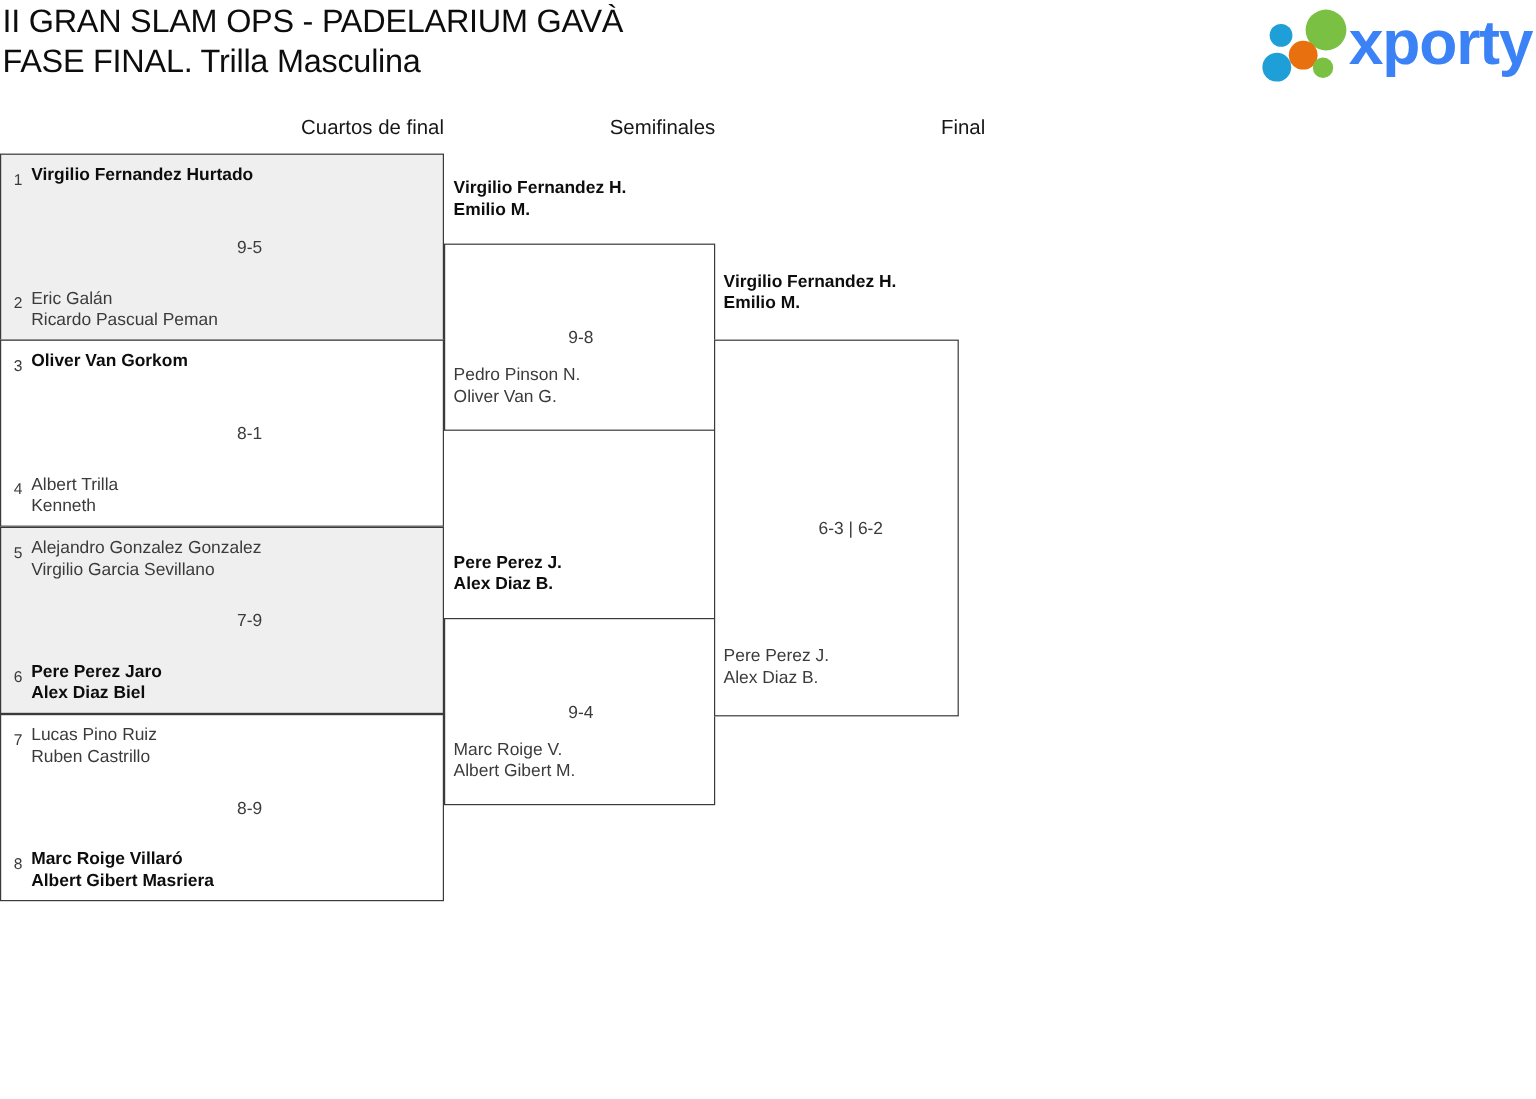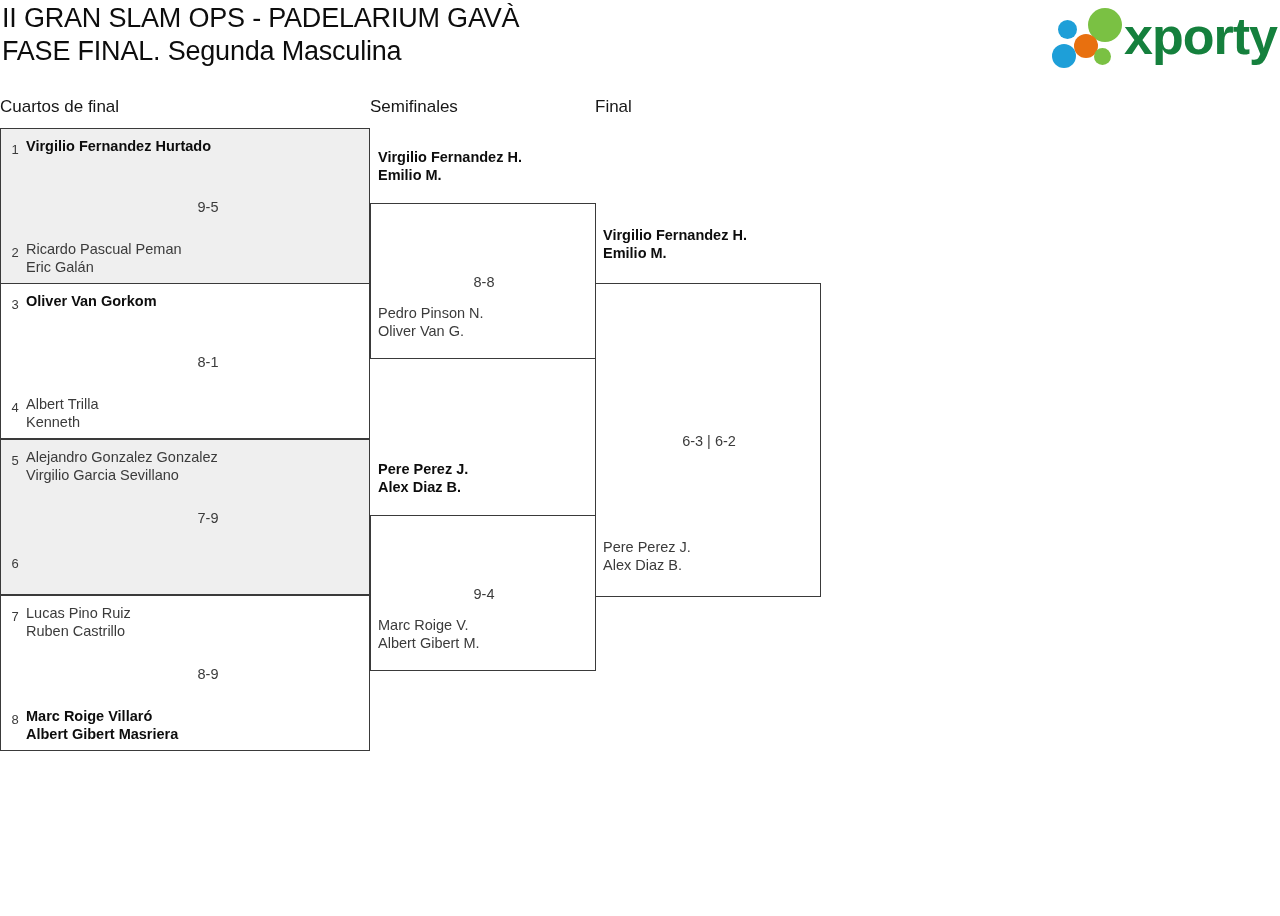--- a/index.html
+++ b/index.html
@@ -121,7 +121,7 @@
   <div id="header">
     <div id="title-block">
       <span id="title-line1">II GRAN SLAM OPS - PADELARIUM GAVÀ</span>
-      <span id="title-line2">FASE FINAL. Segunda Masculina</span>
+      <span id="title-line2">FASE FINAL. Trilla Masculina</span>
     </div>
 
     <div id="logo">

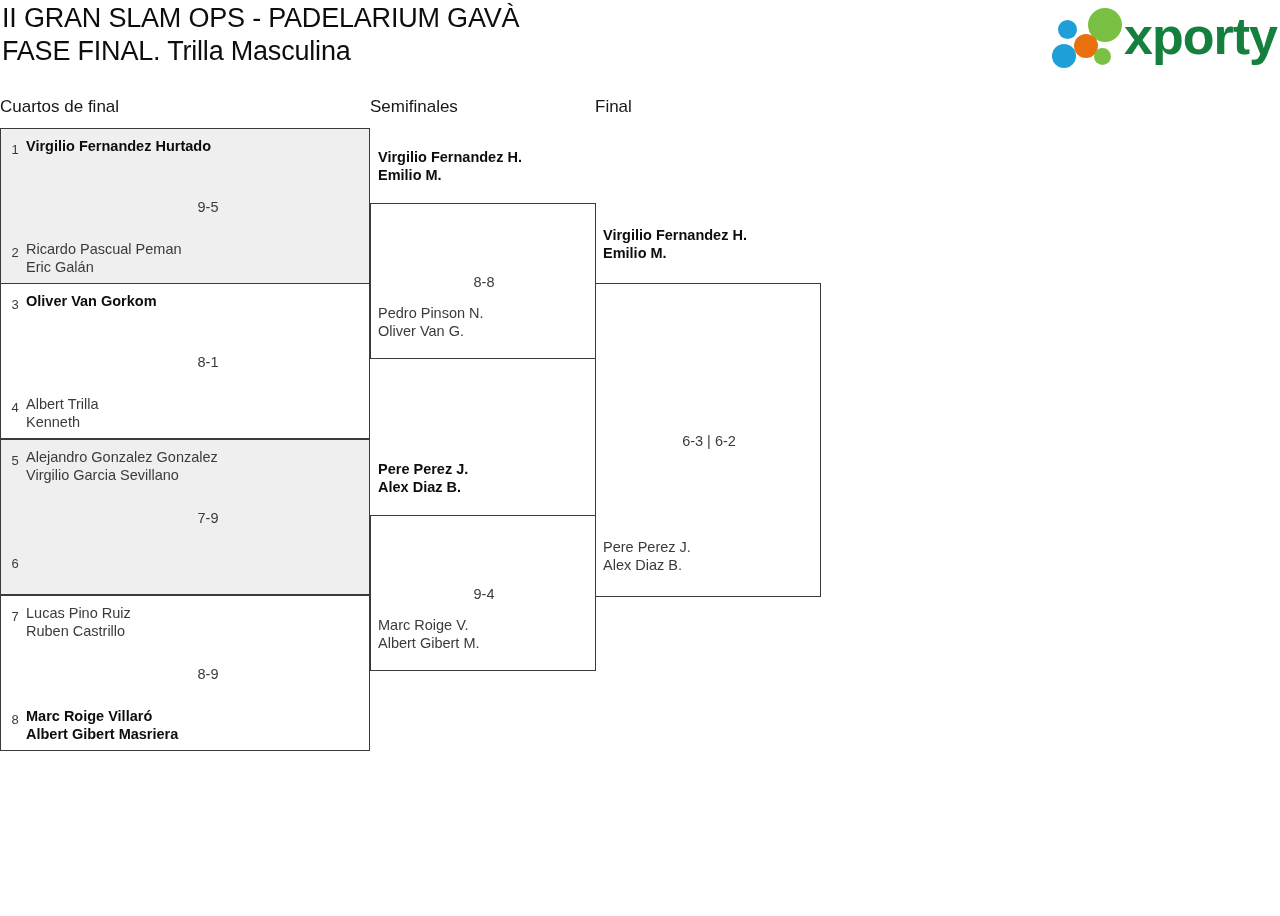--- a/index.html
+++ b/index.html
@@ -36,7 +36,7 @@
   #logo-word {
     position: absolute; left: 74px; top: 0px;
     font-size: 52px; line-height: 64px; font-weight: 700;
-    color: #15803d; letter-spacing: -1px;
+    color: #3b82f6; letter-spacing: -1px;
   }
 
   

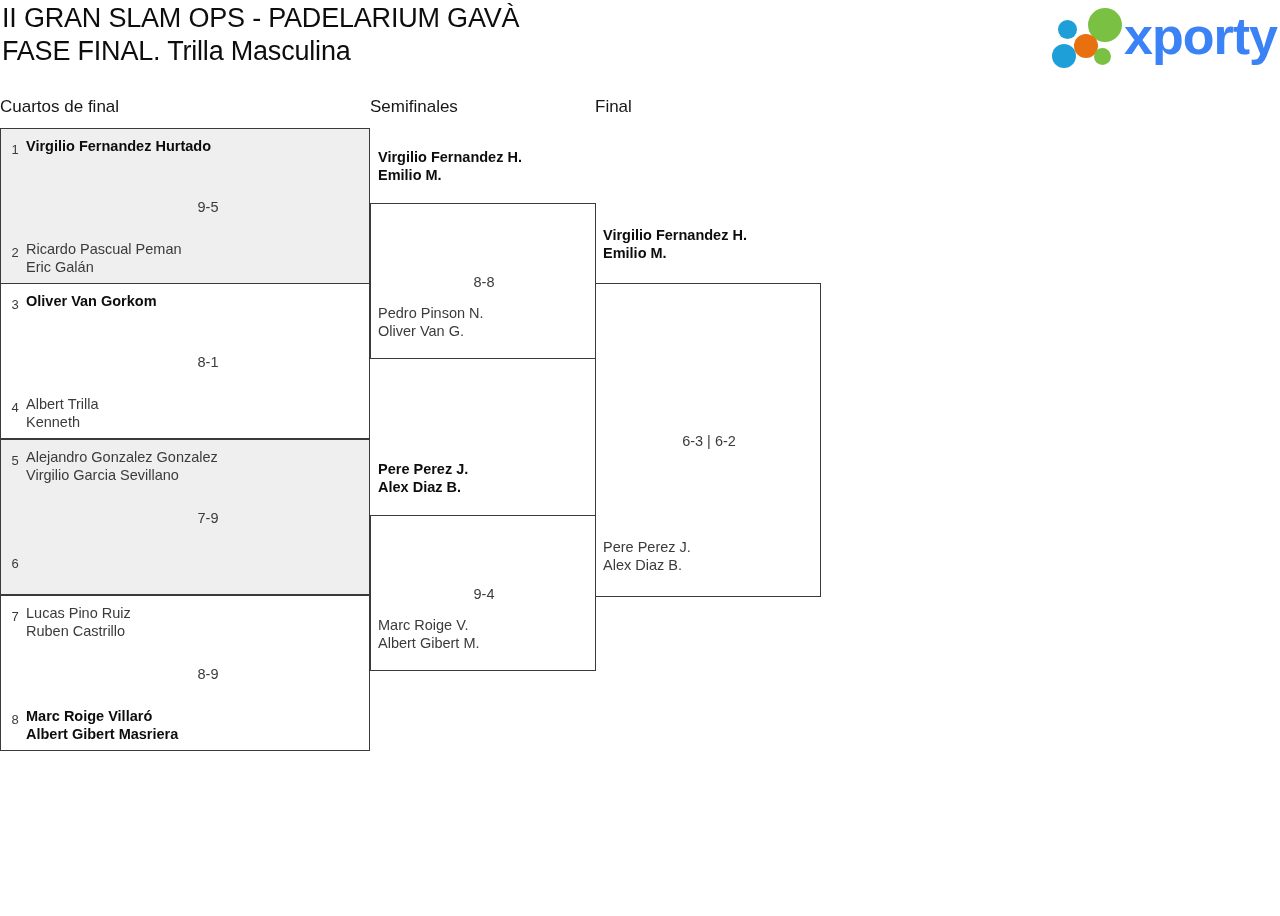--- a/index.html
+++ b/index.html
@@ -43,7 +43,7 @@
   .round-header {
     position: absolute; top: 95px; height: 24px;
     font-size: 17px; line-height: 24px; font-weight: 400;
-    color: #171717; text-align: left; white-space: nowrap;
+    color: #171717; text-align: right; white-space: nowrap;
   }
   #round-header-0 { left: 0px;   width: 370px; }
   #round-header-1 { left: 370px; width: 226px; }

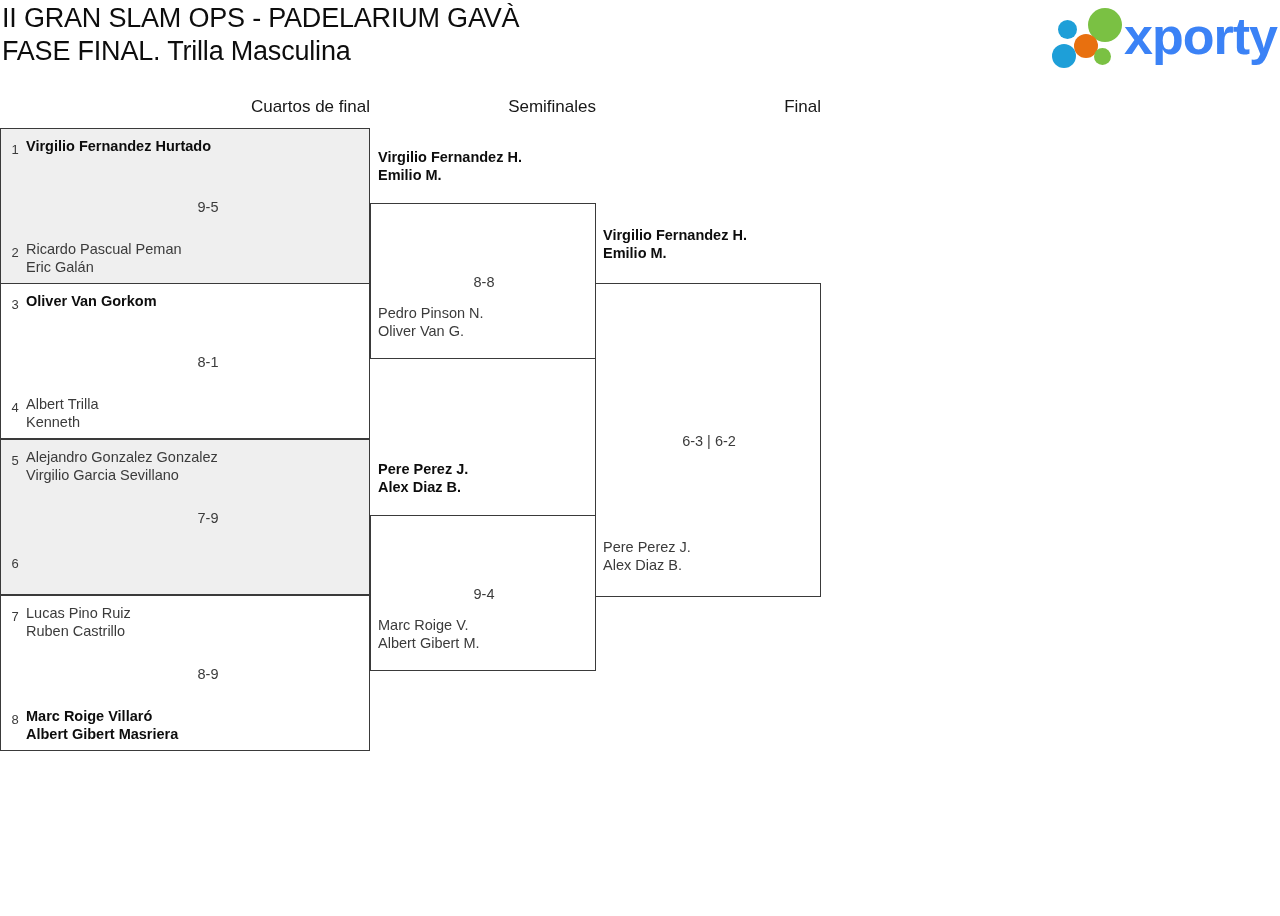--- a/index.html
+++ b/index.html
@@ -150,8 +150,8 @@
       <div class="qf-score">9-5</div>
       <div class="seed bottom">2</div>
       <div class="team bottom">
+        <span class="pl">Eric Galán</span>
         <span class="pl">Ricardo Pascual Peman</span>
-        <span class="pl">Eric Galán</span>
       </div>
     </div>
 

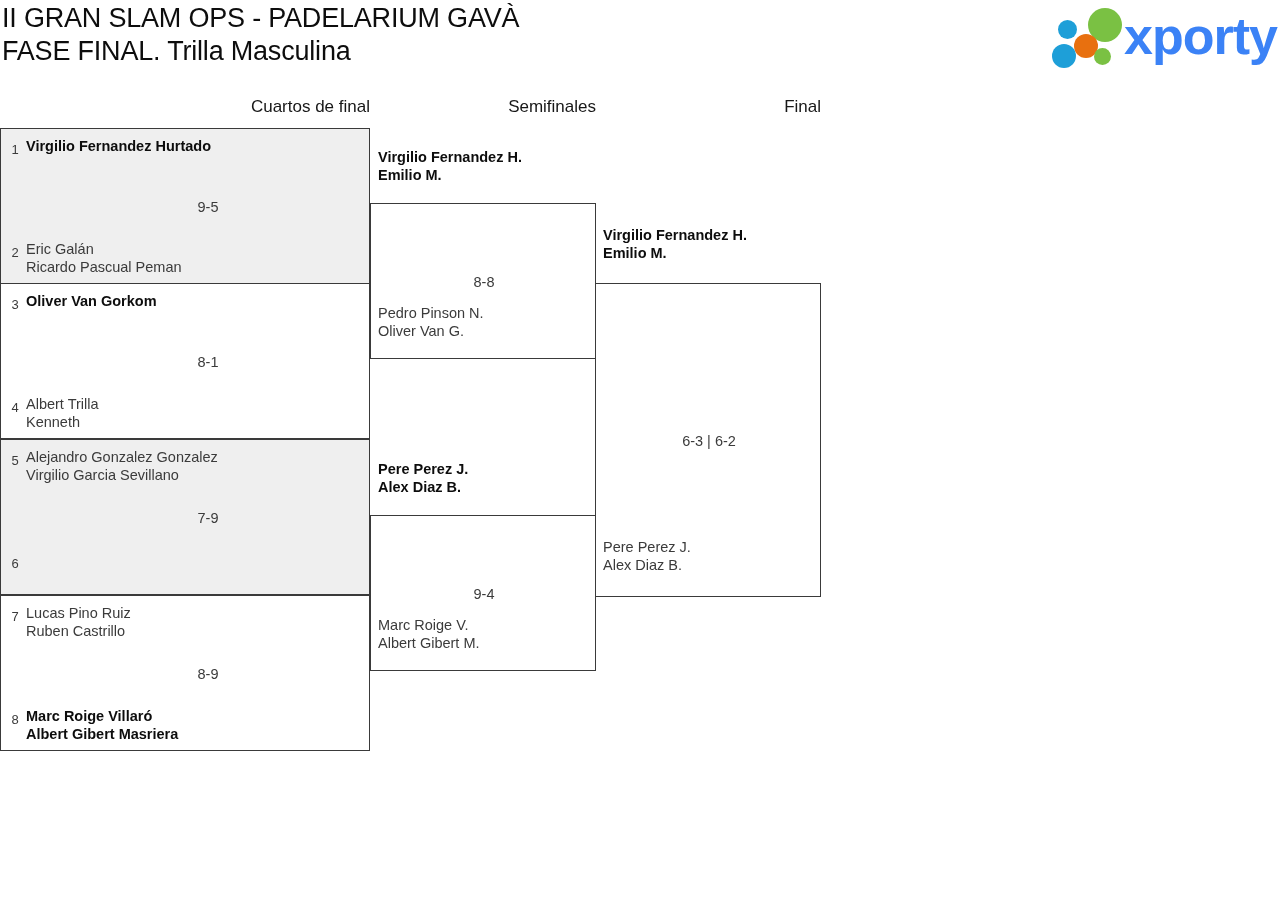--- a/index.html
+++ b/index.html
@@ -198,7 +198,7 @@
     </div>
 
     <div class="sf-box" style="top:75px;">
-      <div class="sf-score">8-8</div>
+      <div class="sf-score">9-8</div>
     </div>
 
     <div class="sf-team" style="left:378px; top:176px;">

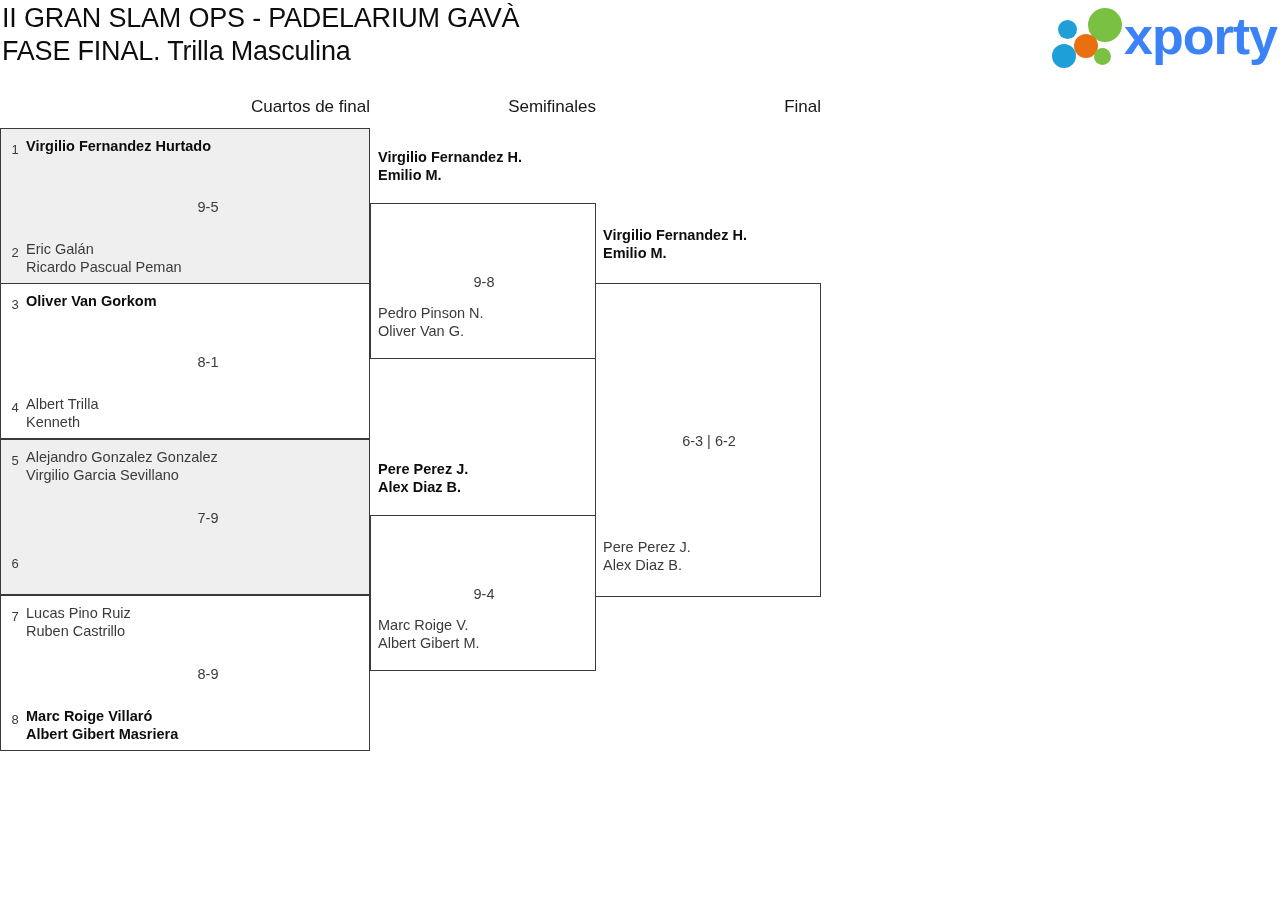--- a/index.html
+++ b/index.html
@@ -99,7 +99,7 @@
 
   
   #final-box {
-    position: absolute; left: 595px; top: 155px; width: 226px; height: 314px;
+    position: absolute; left: 595px; top: 155px; width: 204px; height: 314px;
     border: 1px solid #3a3a3a; background: #ffffff;
   }
   #final-score {

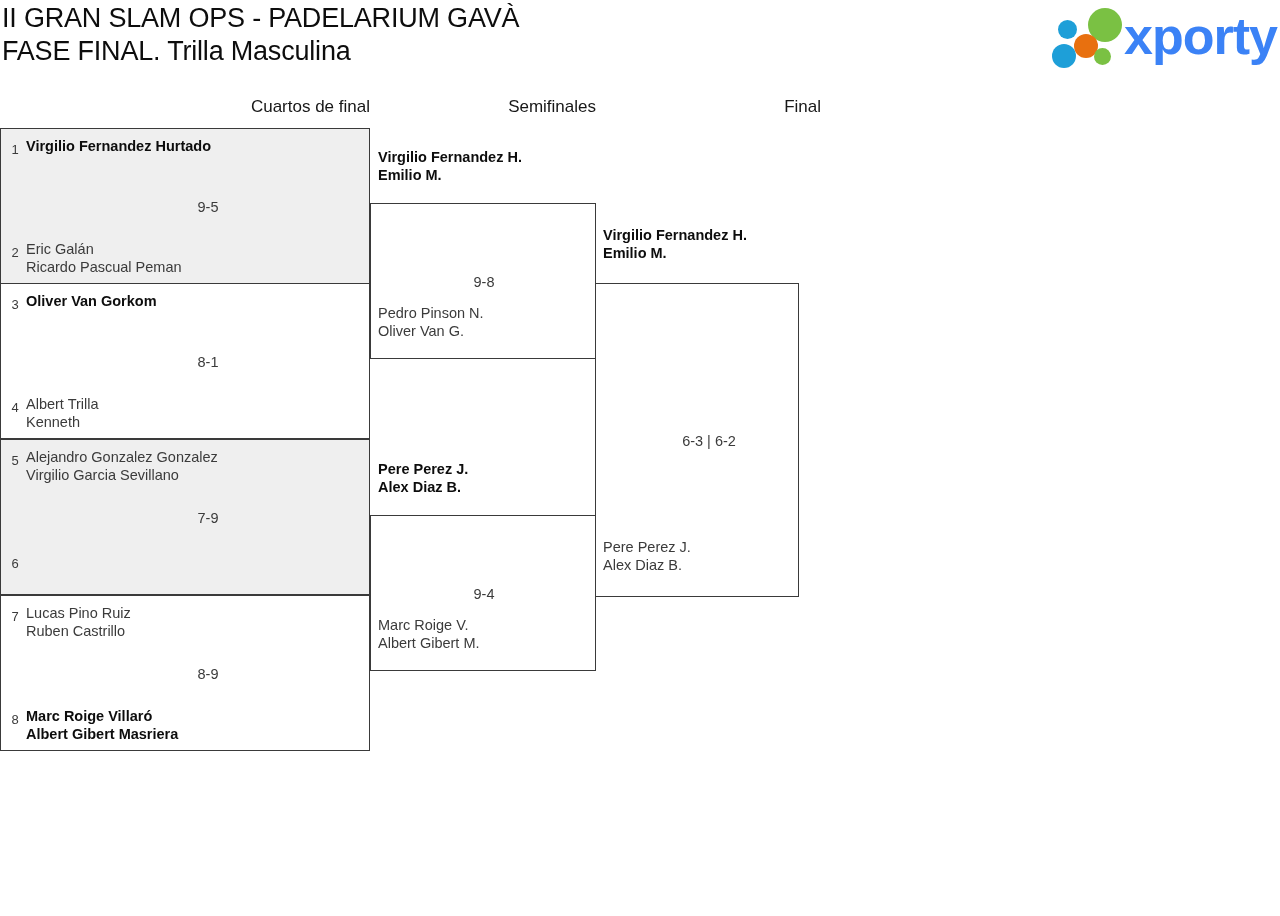--- a/index.html
+++ b/index.html
@@ -176,6 +176,10 @@
       </div>
       <div class="qf-score">7-9</div>
       <div class="seed bottom">6</div>
+      <div class="team bottom winner">
+        <span class="pl">Pere Perez Jaro</span>
+        <span class="pl">Alex Diaz Biel</span>
+      </div>
     </div>
 
     <div class="qf-block" style="top:467px;">

